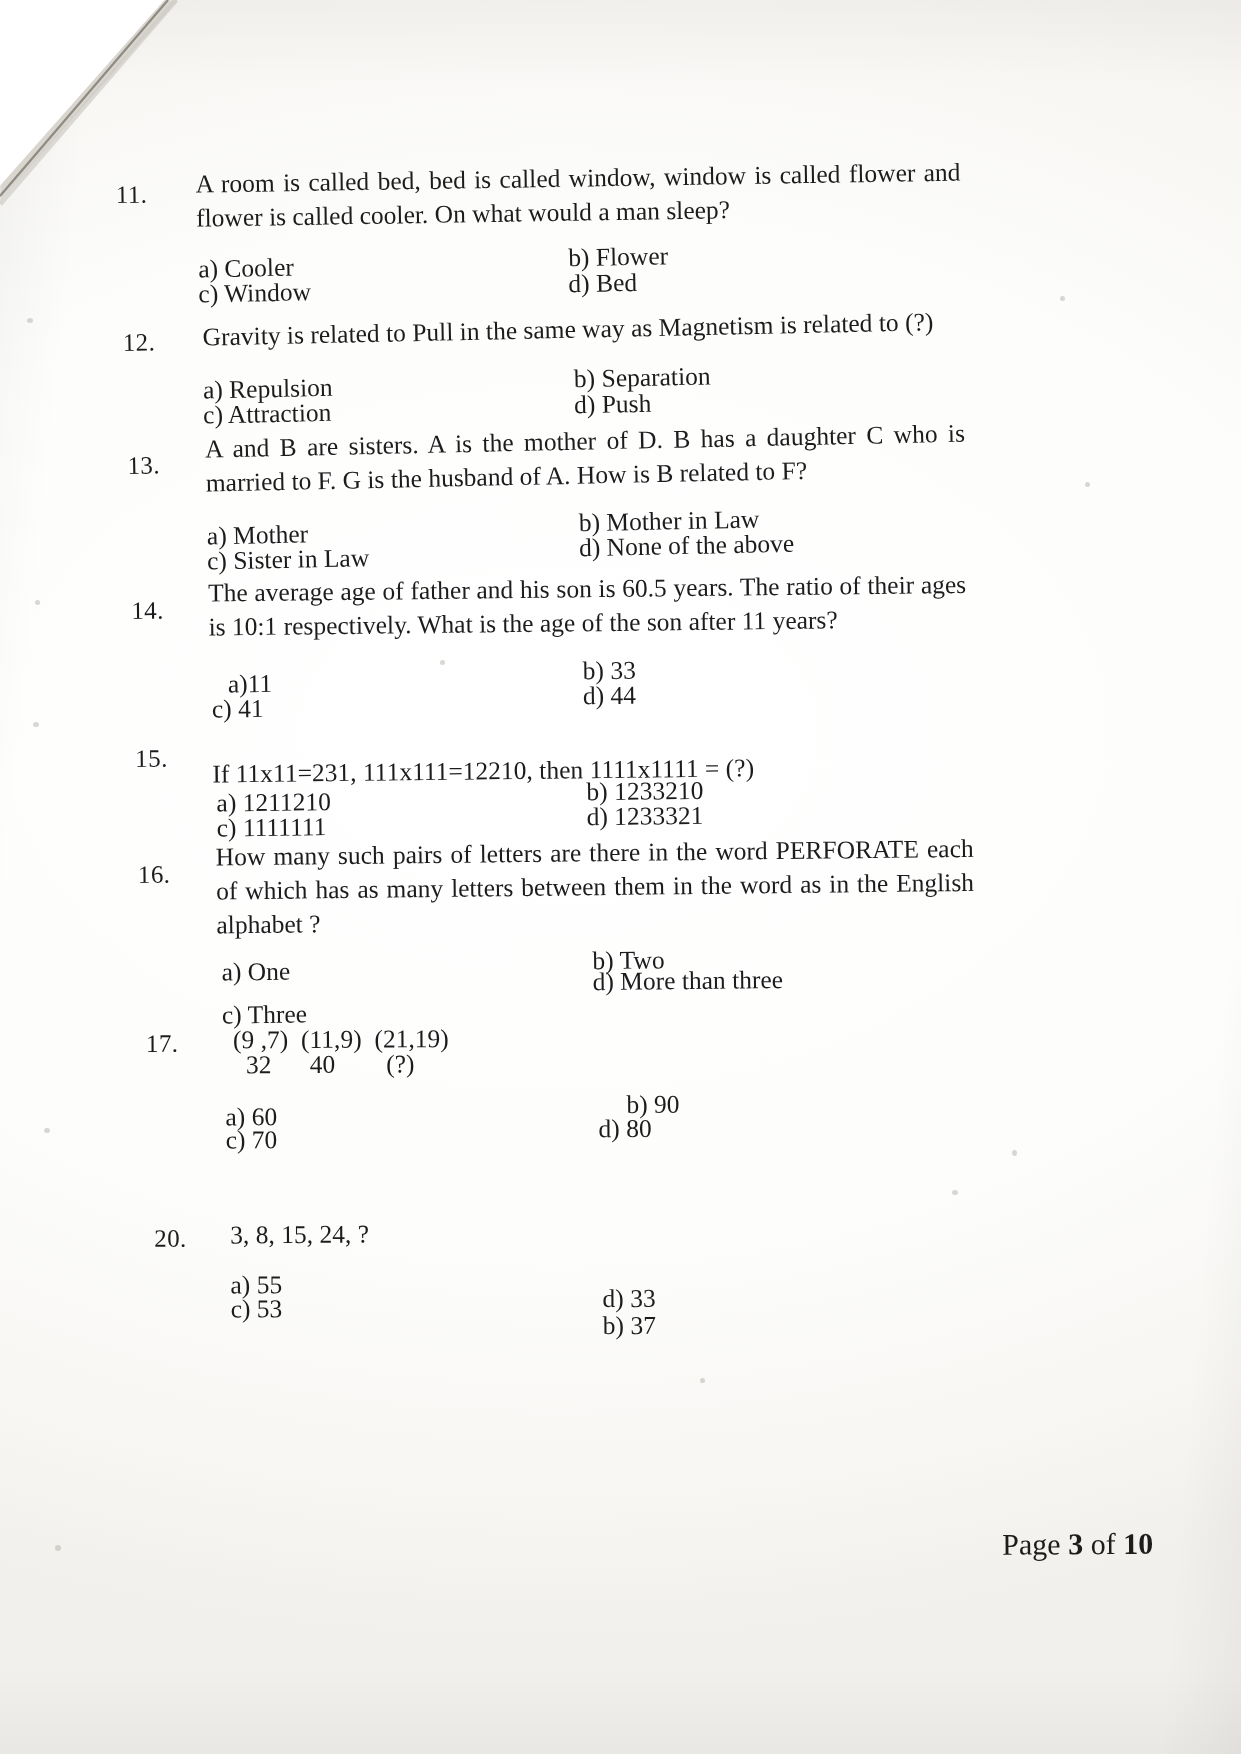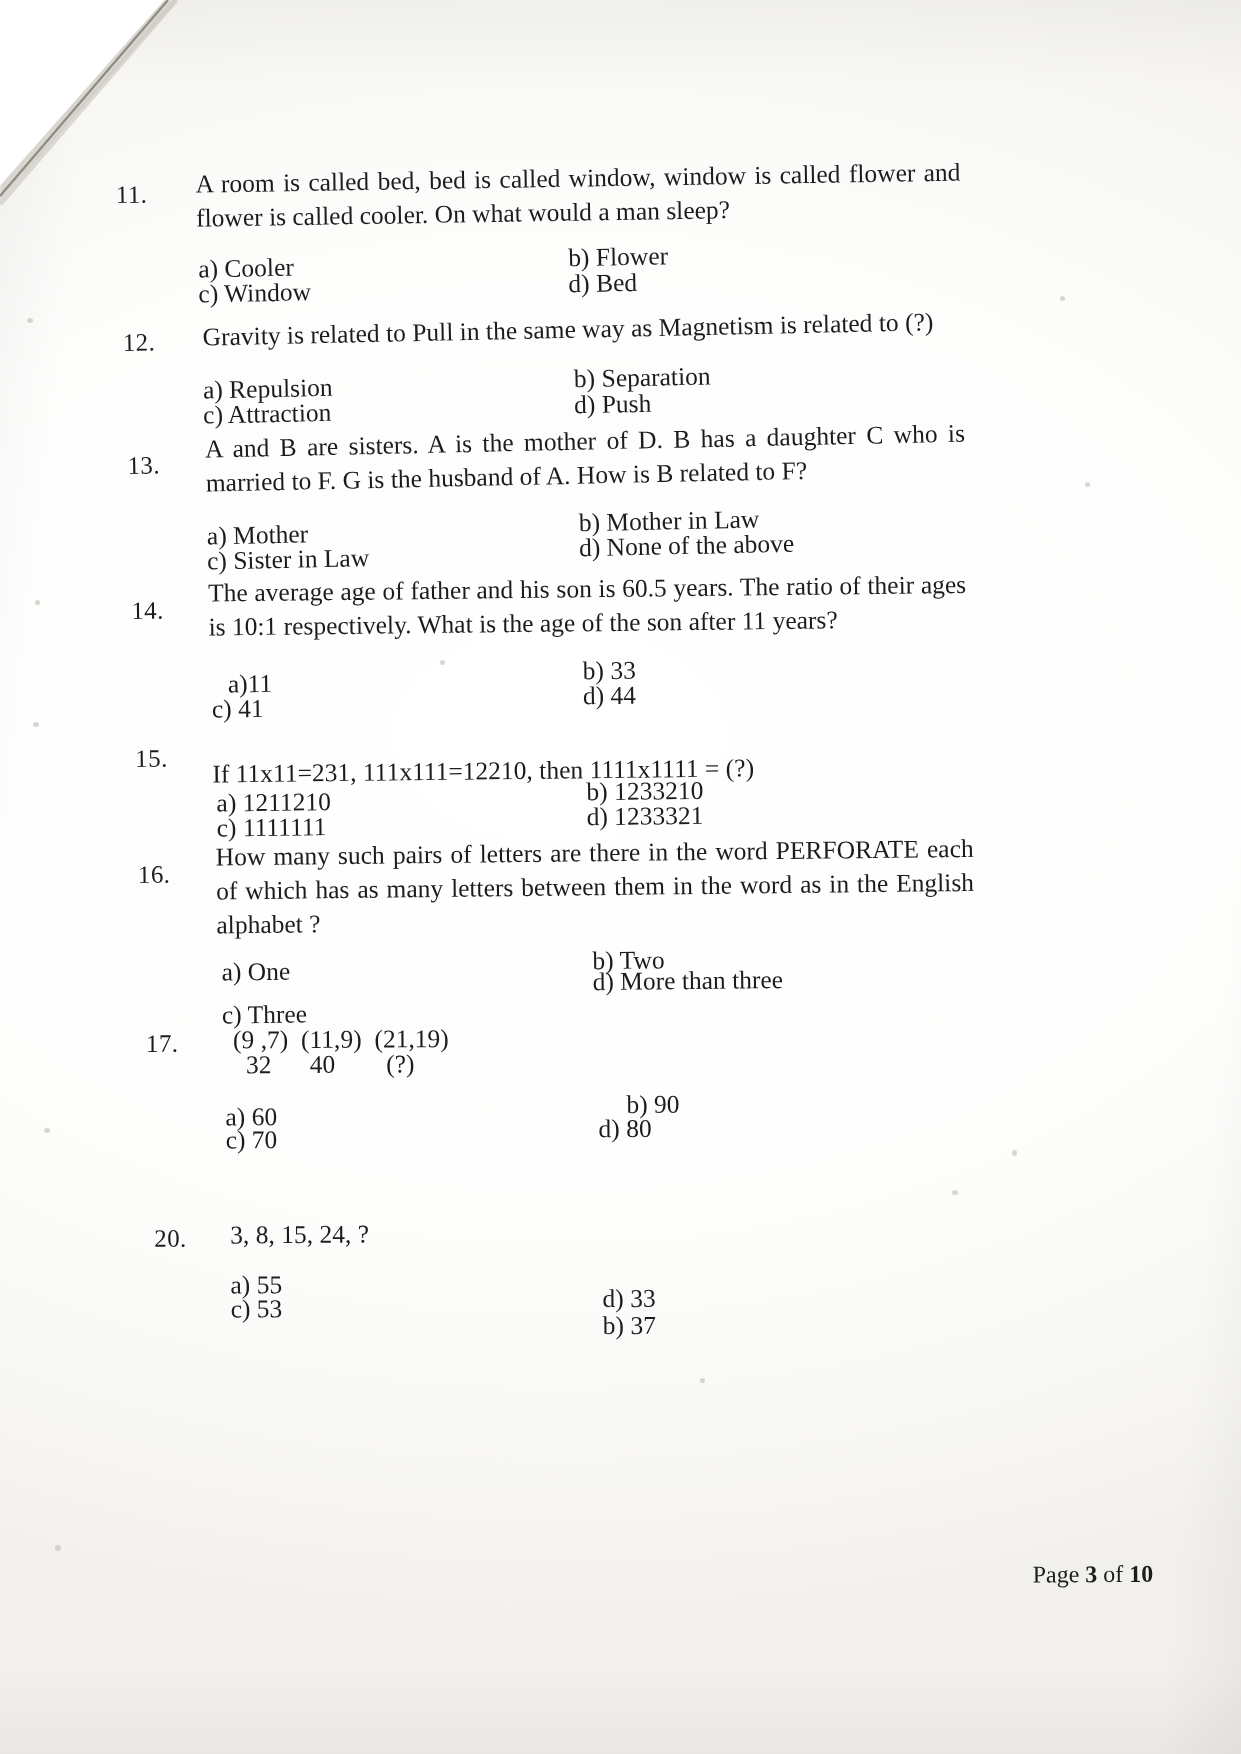--- a/index.html
+++ b/index.html
@@ -88,8 +88,8 @@
 
   .footer{
     position:absolute;
-    right:92px;bottom:136px;
-    font-size:24px;
+    right:92px;bottom:156px;
+    font-size:30px;
     white-space:pre;
     font-family:"Liberation Serif", serif;
   }

